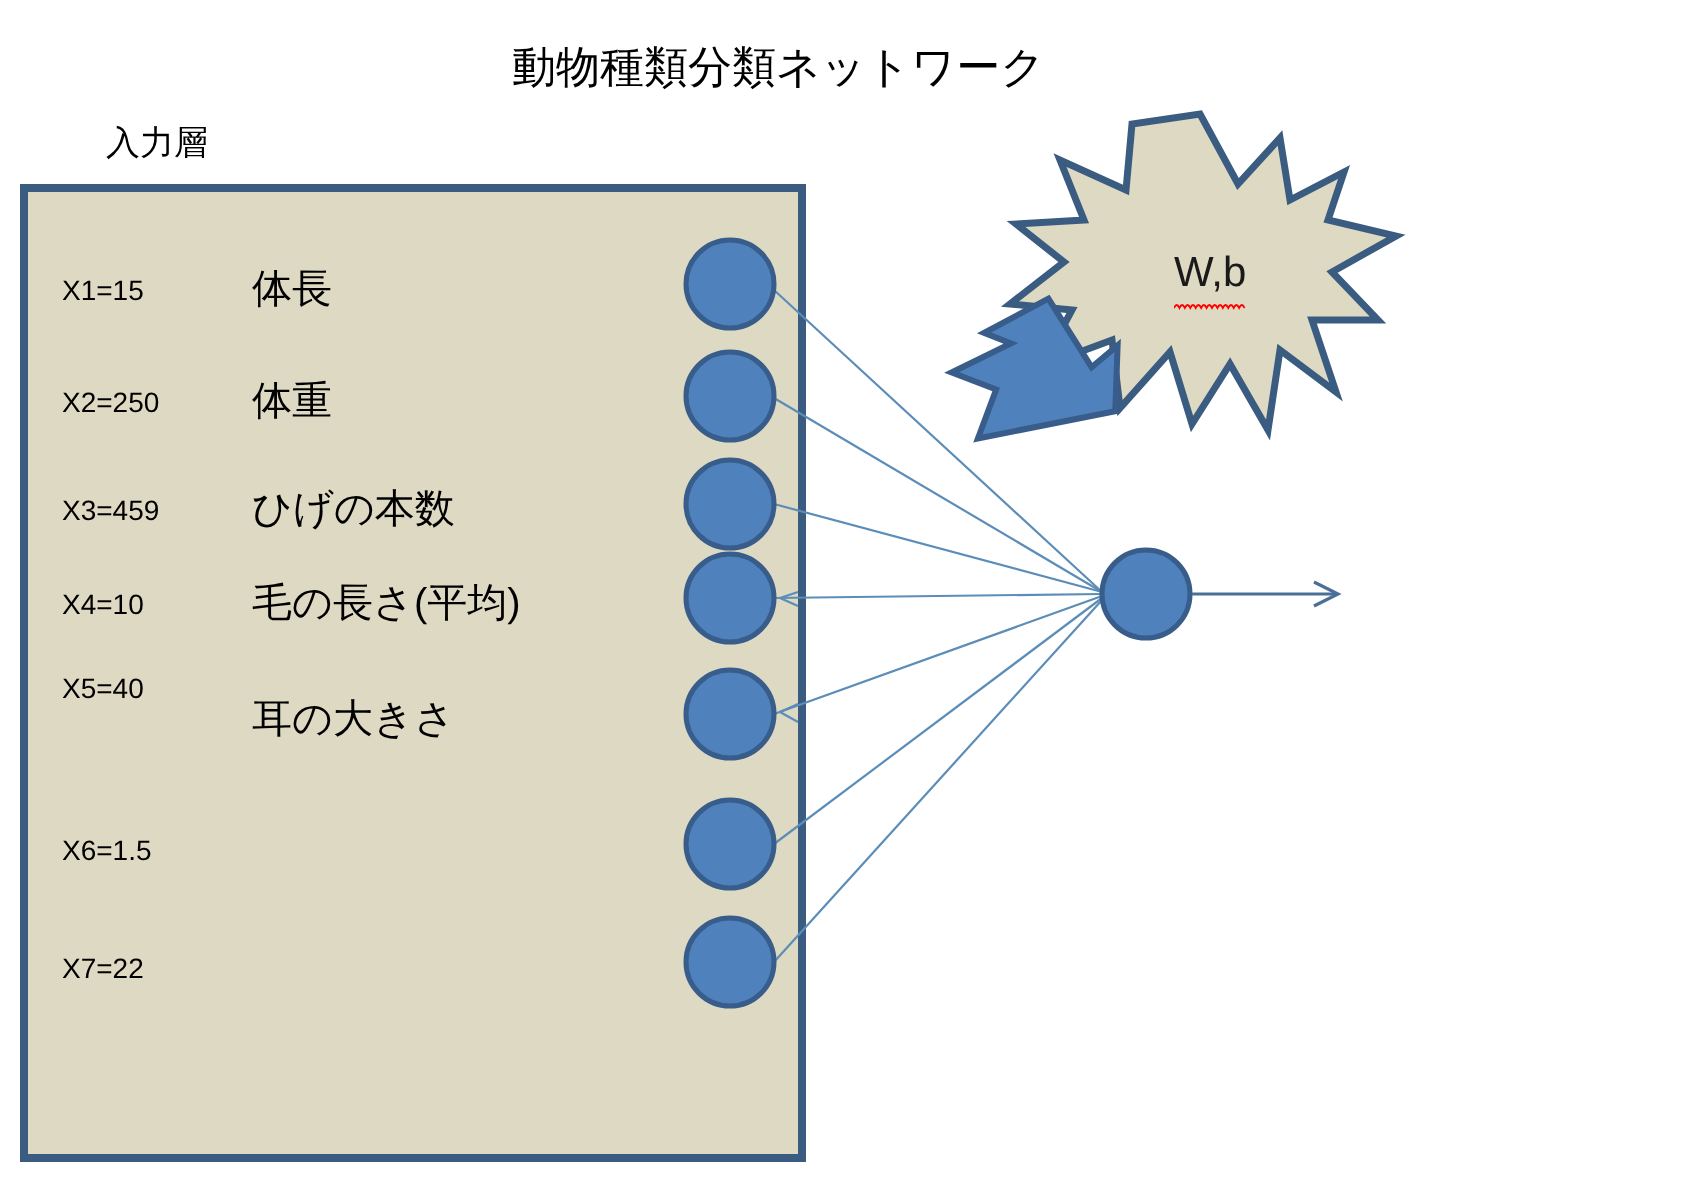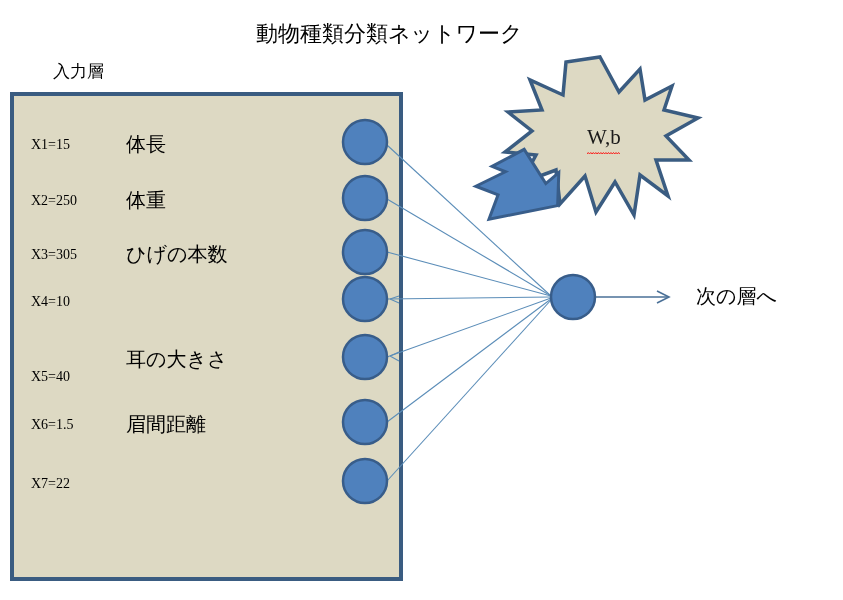--- a/index.html
+++ b/index.html
@@ -26,7 +26,7 @@
     position: absolute;
     color: #000000;
     white-space: nowrap;
-    font-family: Liberation Serif, serif;
+    font-family: Liberation Sans, sans-serif;
   }
   #page-title {
     left: 256px;

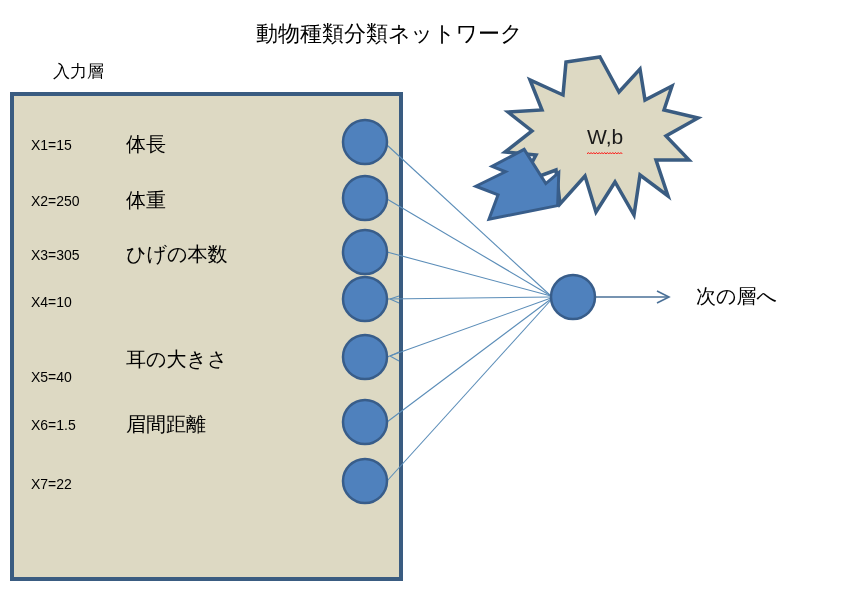--- a/index.html
+++ b/index.html
@@ -124,7 +124,7 @@
 
   <div class="txt value-label" style="top:137px">X1=15</div>
   <div class="txt value-label" style="top:193px">X2=250</div>
-  <div class="txt value-label" style="top:247px">X3=305</div>
+  <div class="txt value-label" style="top:247px">X3=459</div>
   <div class="txt value-label" style="top:294px">X4=10</div>
   <div class="txt value-label" style="top:369px">X5=40</div>
   <div class="txt value-label" style="top:417px">X6=1.5</div>

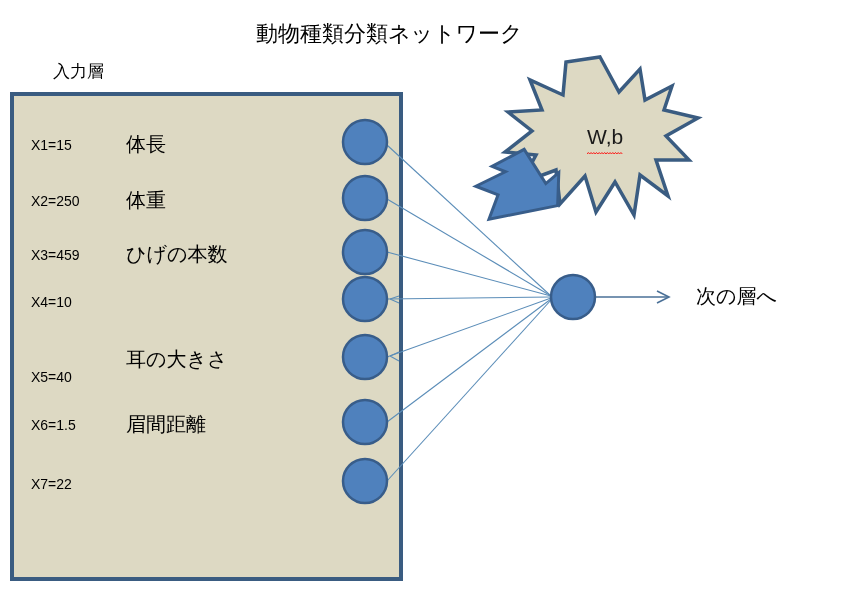--- a/index.html
+++ b/index.html
@@ -133,6 +133,7 @@
   <div class="txt feature-label" style="left:126px; top:131px">体長</div>
   <div class="txt feature-label" style="left:126px; top:187px">体重</div>
   <div class="txt feature-label" style="left:126px; top:241px">ひげの本数</div>
+  <div class="txt feature-label" style="left:126px; top:288px">毛の長さ(平均)</div>
   <div class="txt feature-label" style="left:126px; top:346px">耳の大きさ</div>
   <div class="txt feature-label" style="left:126px; top:411px">眉間距離</div>
 

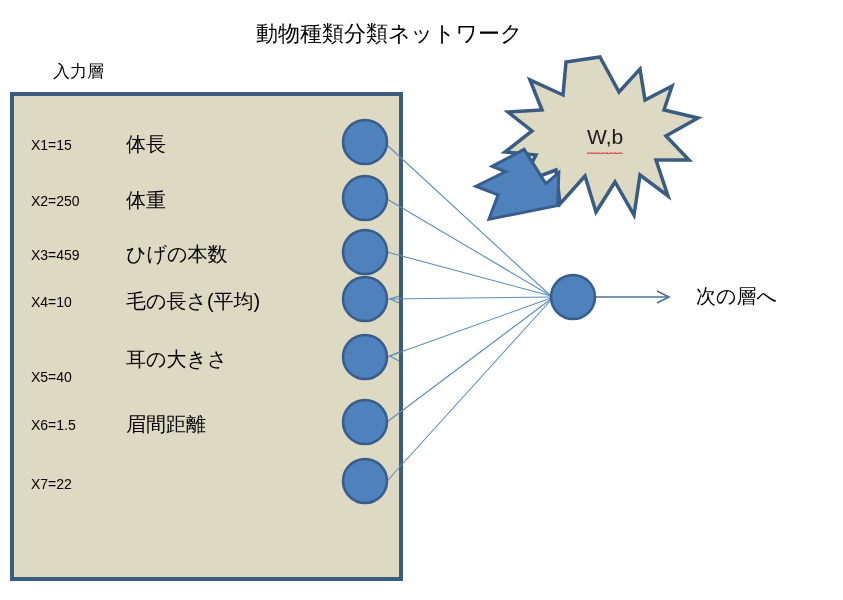--- a/index.html
+++ b/index.html
@@ -146,7 +146,6 @@
     </svg>
   </div>
 
-  <div class="txt" id="next-layer-label">次の層へ</div>
 
 </div>
 

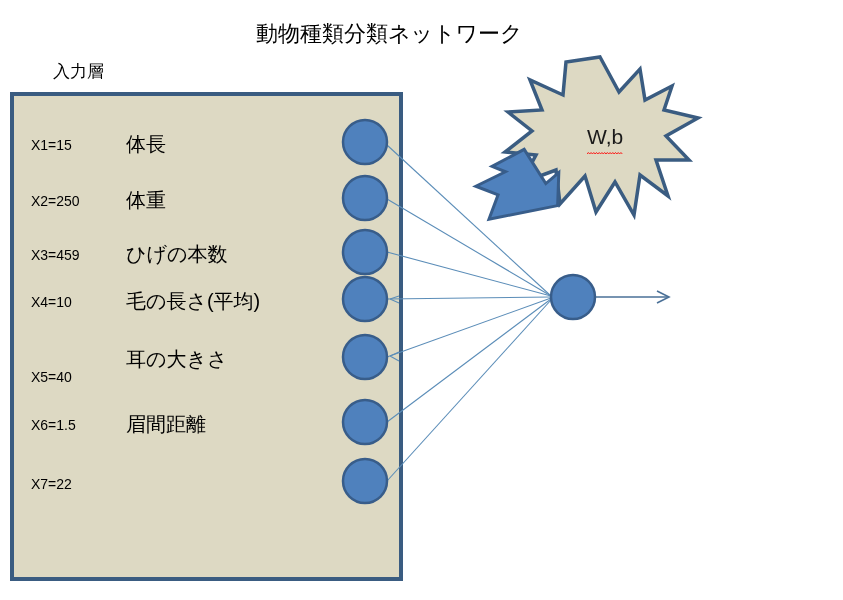--- a/index.html
+++ b/index.html
@@ -126,7 +126,7 @@
   <div class="txt value-label" style="top:193px">X2=250</div>
   <div class="txt value-label" style="top:247px">X3=459</div>
   <div class="txt value-label" style="top:294px">X4=10</div>
-  <div class="txt value-label" style="top:369px">X5=40</div>
+  <div class="txt value-label" style="top:336px">X5=40</div>
   <div class="txt value-label" style="top:417px">X6=1.5</div>
   <div class="txt value-label" style="top:476px">X7=22</div>
 

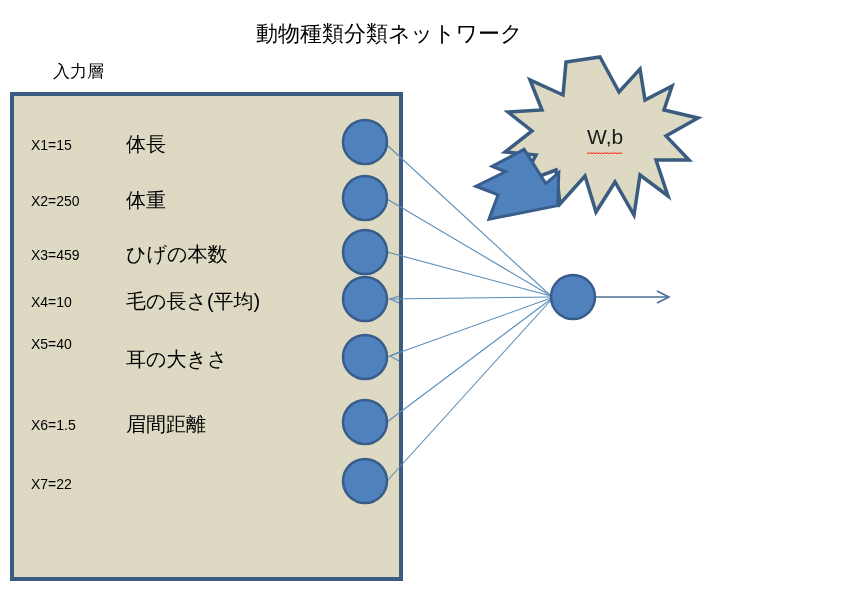--- a/index.html
+++ b/index.html
@@ -135,7 +135,6 @@
   <div class="txt feature-label" style="left:126px; top:241px">ひげの本数</div>
   <div class="txt feature-label" style="left:126px; top:288px">毛の長さ(平均)</div>
   <div class="txt feature-label" style="left:126px; top:346px">耳の大きさ</div>
-  <div class="txt feature-label" style="left:126px; top:411px">眉間距離</div>
 
   <div class="txt" id="burst-text">
     <span>W,b</span>

